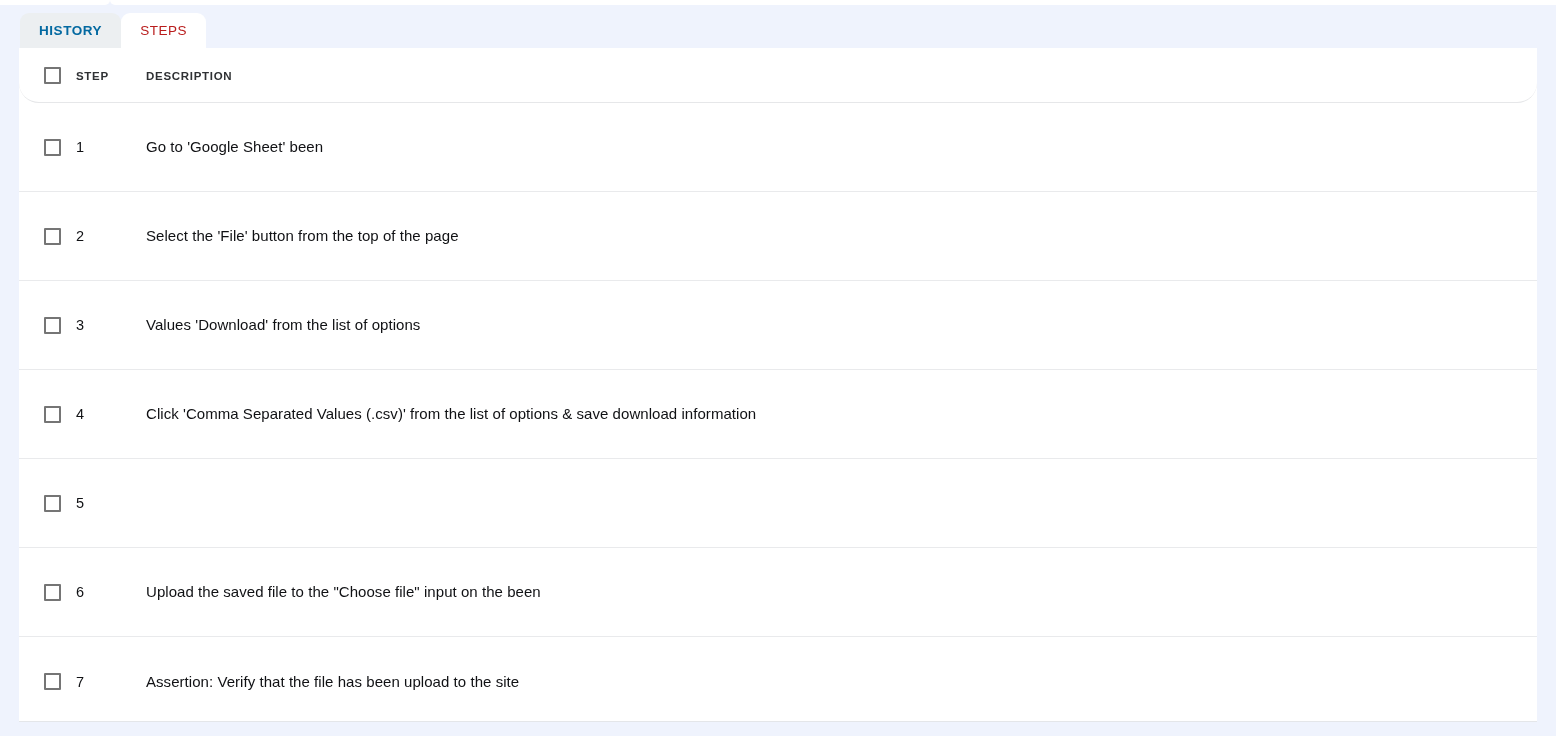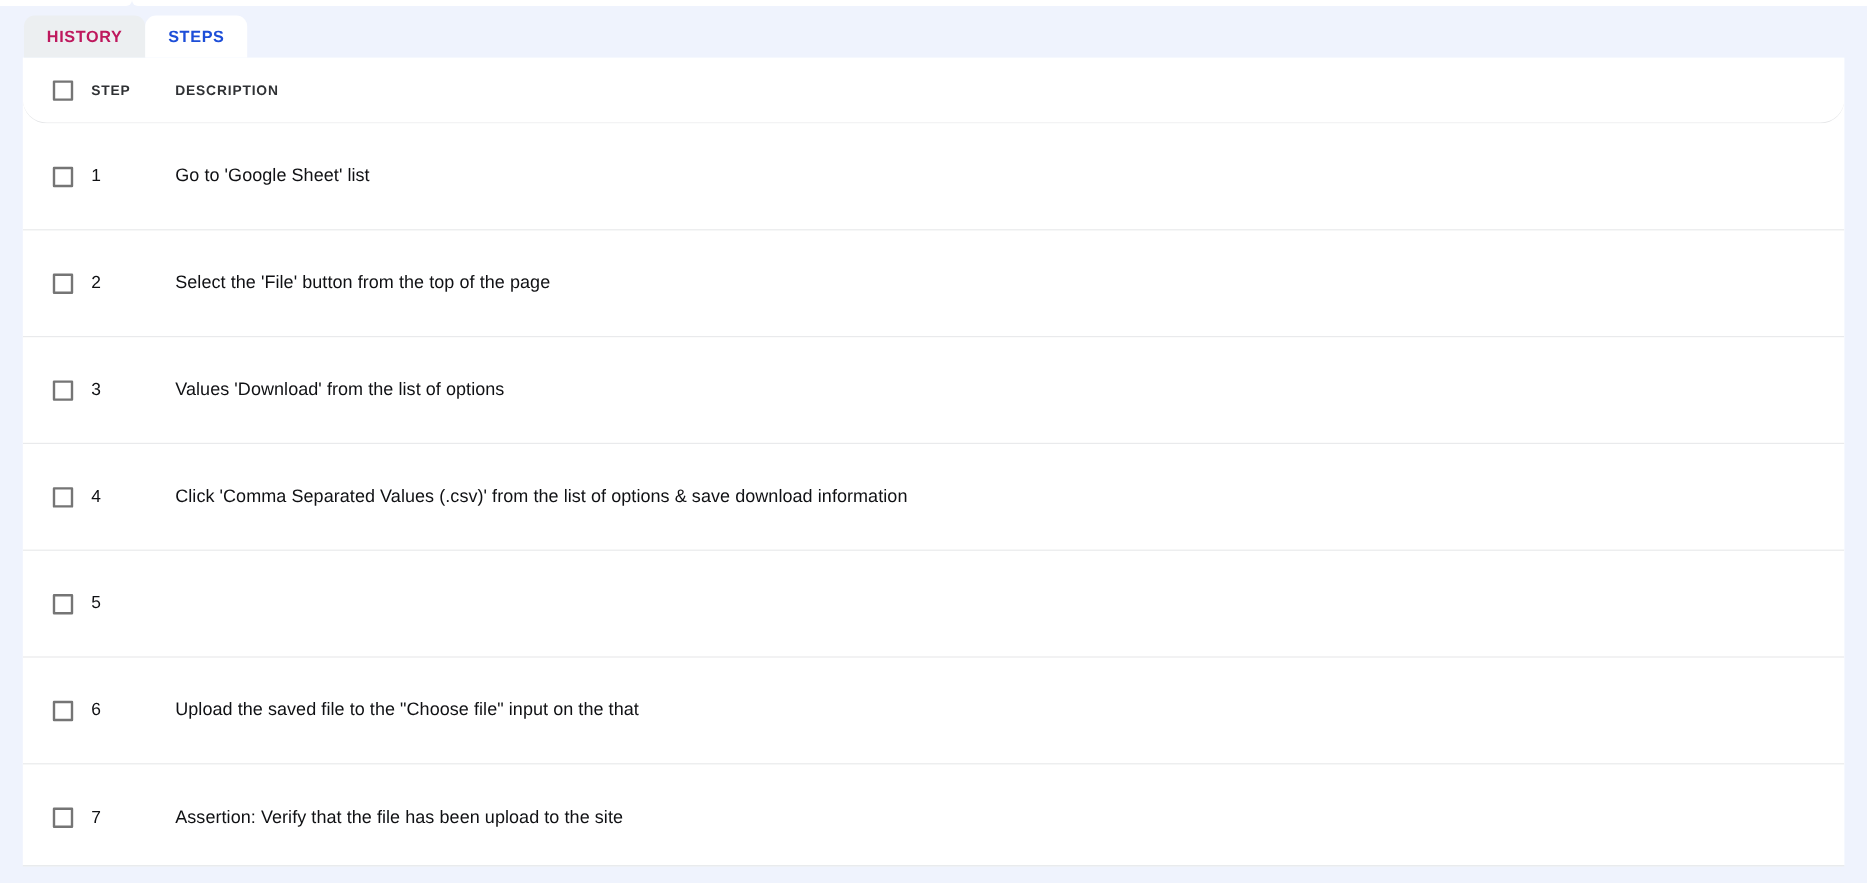--- a/index.html
+++ b/index.html
@@ -61,7 +61,7 @@
   }
   .tab.inactive {
     background: #eceff1;
-    color: #be185d;
+    color: #0369a1;
     font-weight: 700;
   }
   .tab.active {

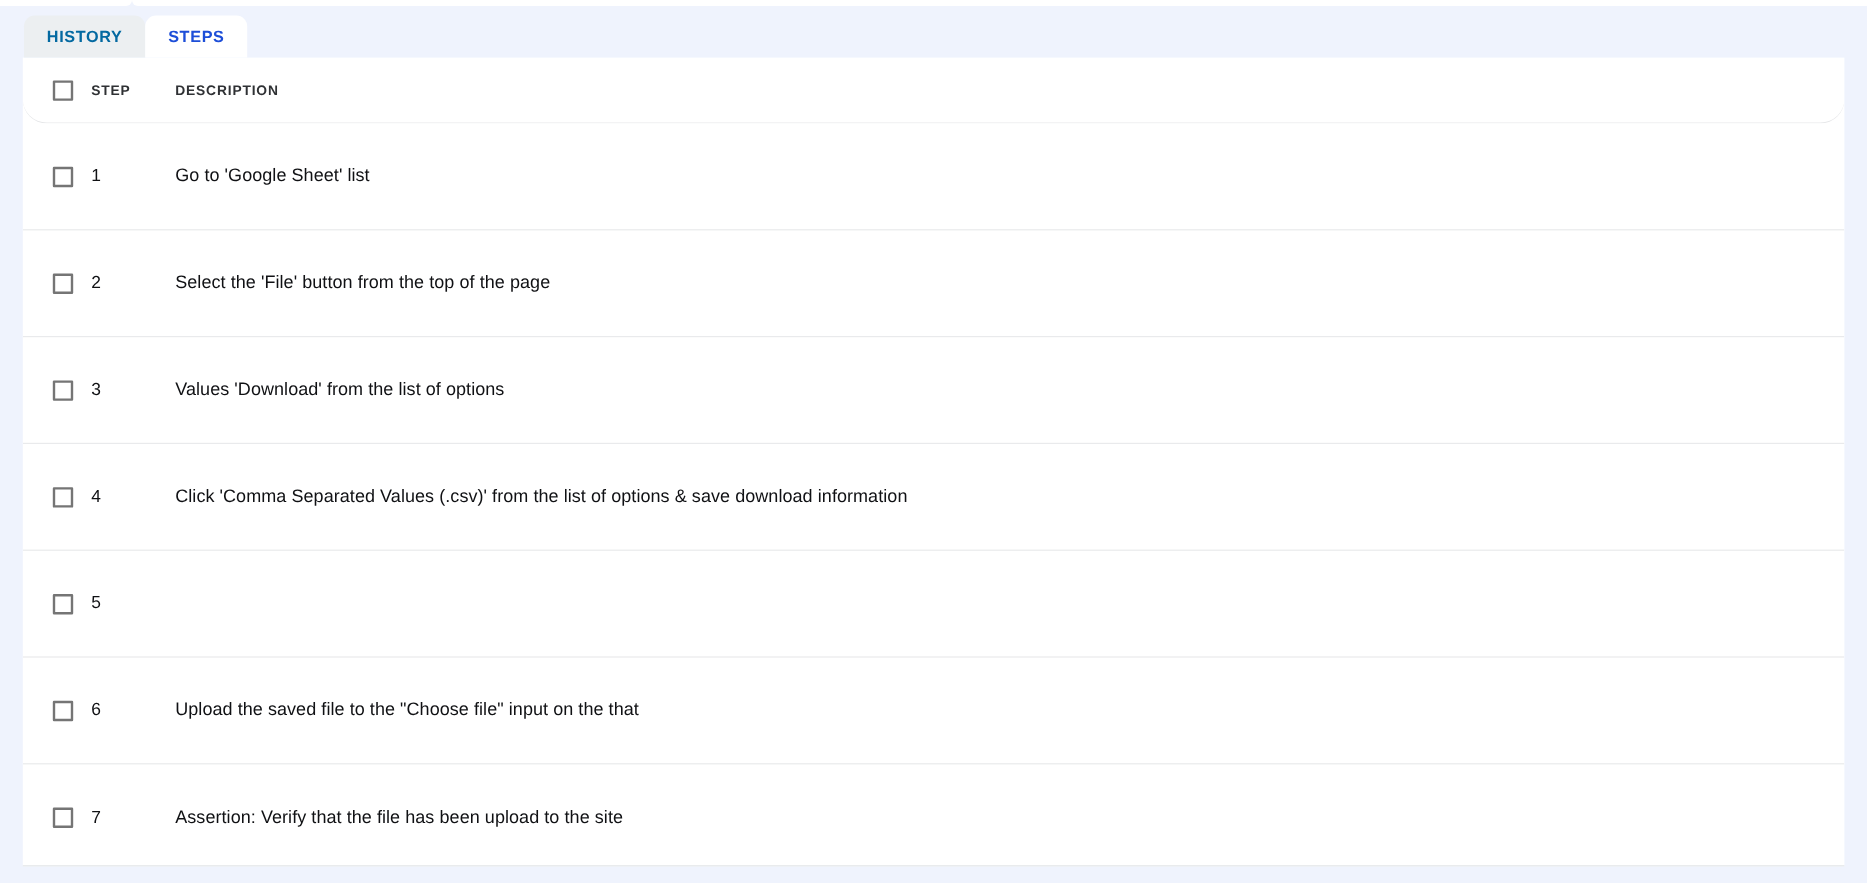--- a/index.html
+++ b/index.html
@@ -66,8 +66,8 @@
   }
   .tab.active {
     background: #ffffff;
-    color: #1d4ed8;
-    font-weight: 700;
+    color: #b91c1c;
+    font-weight: 400;
   }
 
   

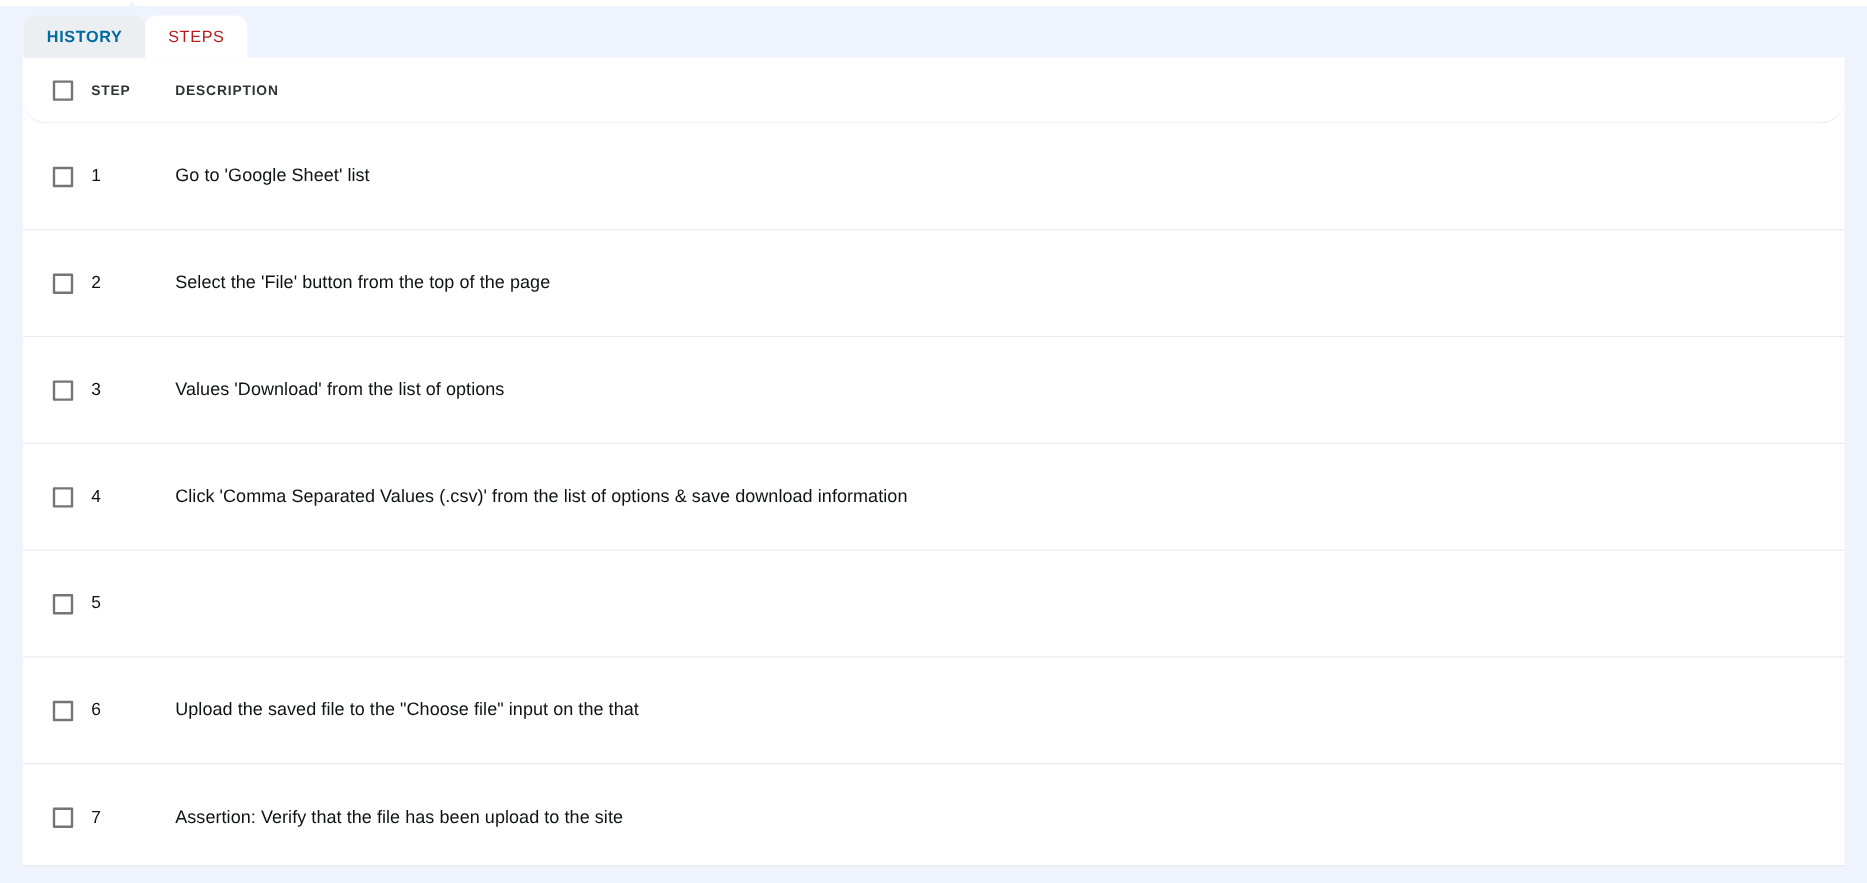--- a/index.html
+++ b/index.html
@@ -185,7 +185,7 @@
           <span class="cell-step">1</span>
         </div>
         <div class="col-desc">
-          <span class="cell-desc">Go to 'Google Sheet' list</span>
+          <span class="cell-desc">Go to 'Google Sheet' been</span>
         </div>
       </div>
 

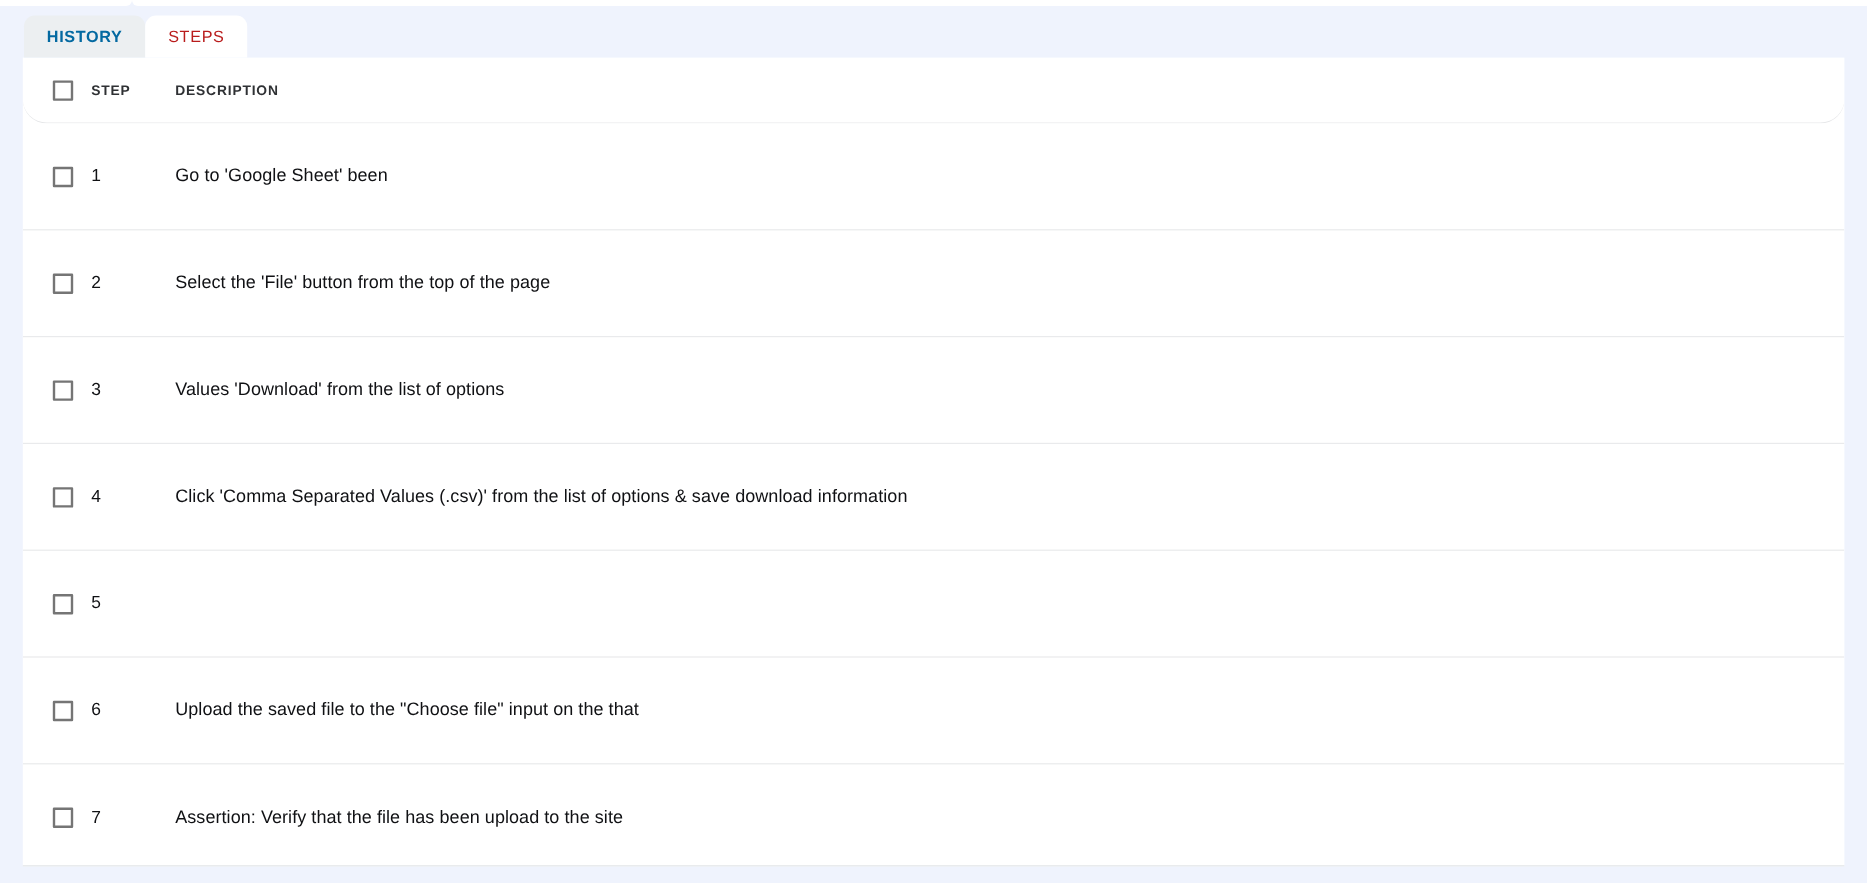--- a/index.html
+++ b/index.html
@@ -242,7 +242,7 @@
           <span class="cell-step">6</span>
         </div>
         <div class="col-desc">
-          <span class="cell-desc">Upload the saved file to the "Choose file" input on the that</span>
+          <span class="cell-desc">Upload the saved file to the "Choose file" input on the been</span>
         </div>
       </div>
 

